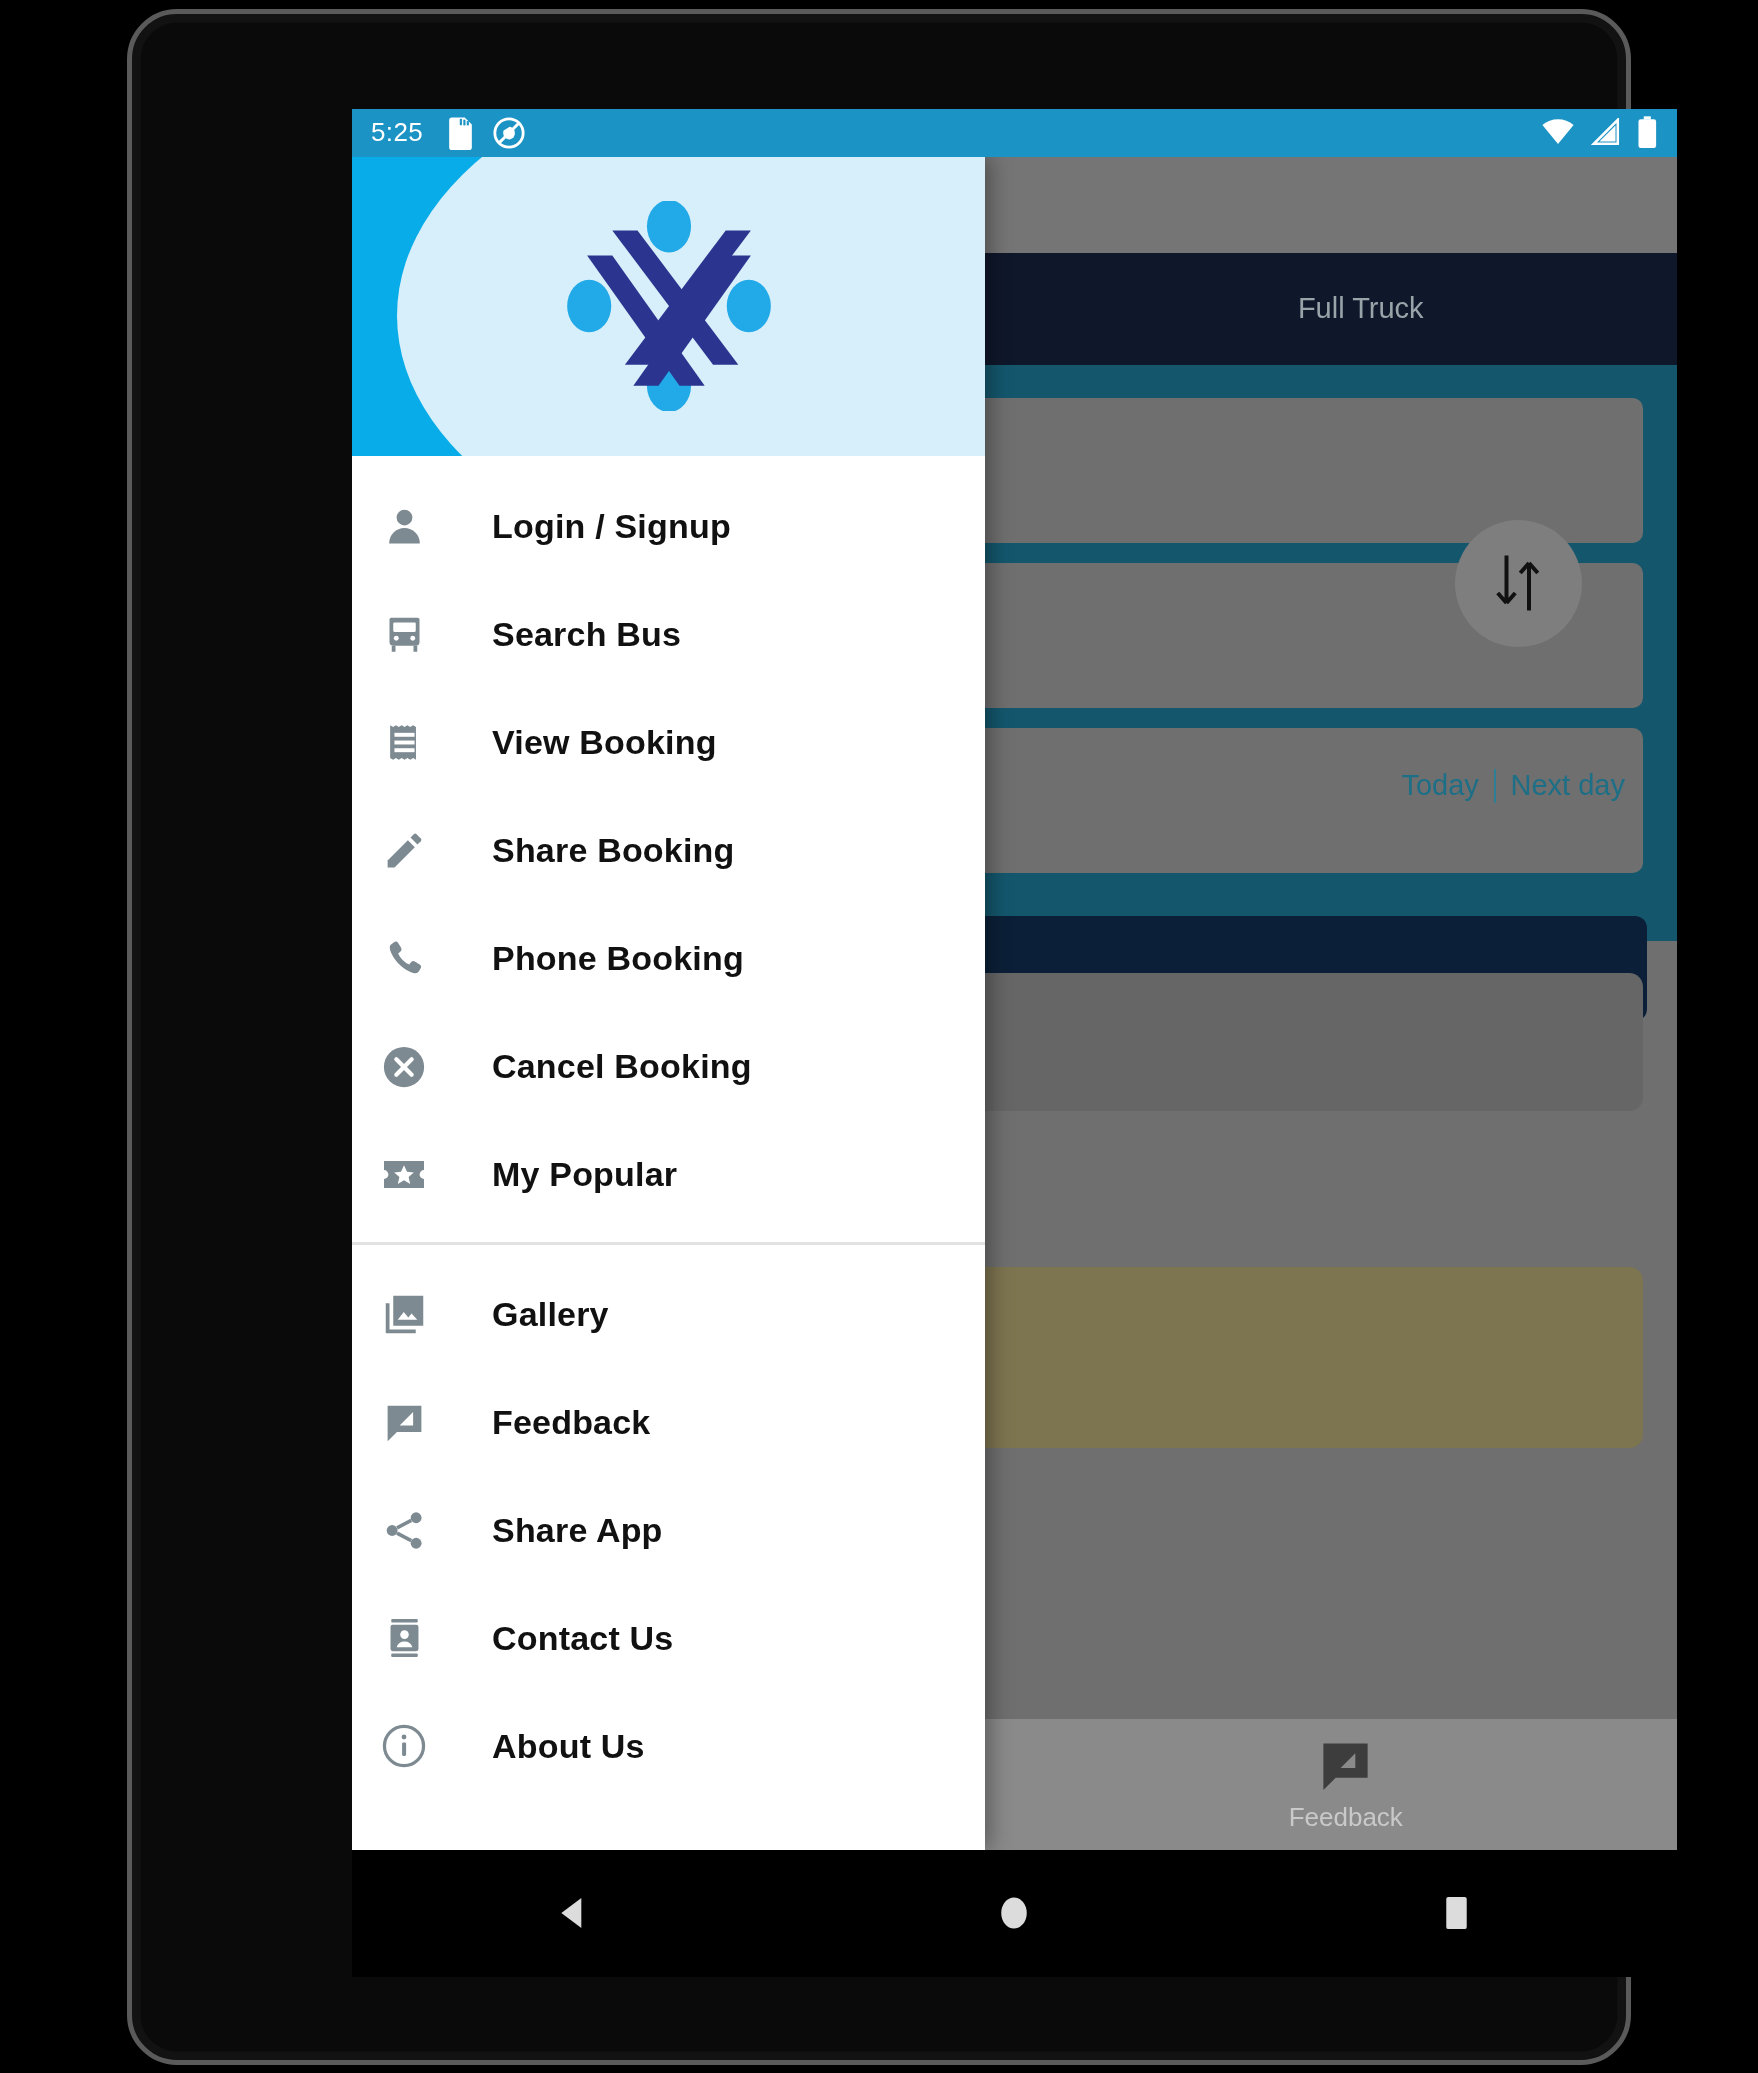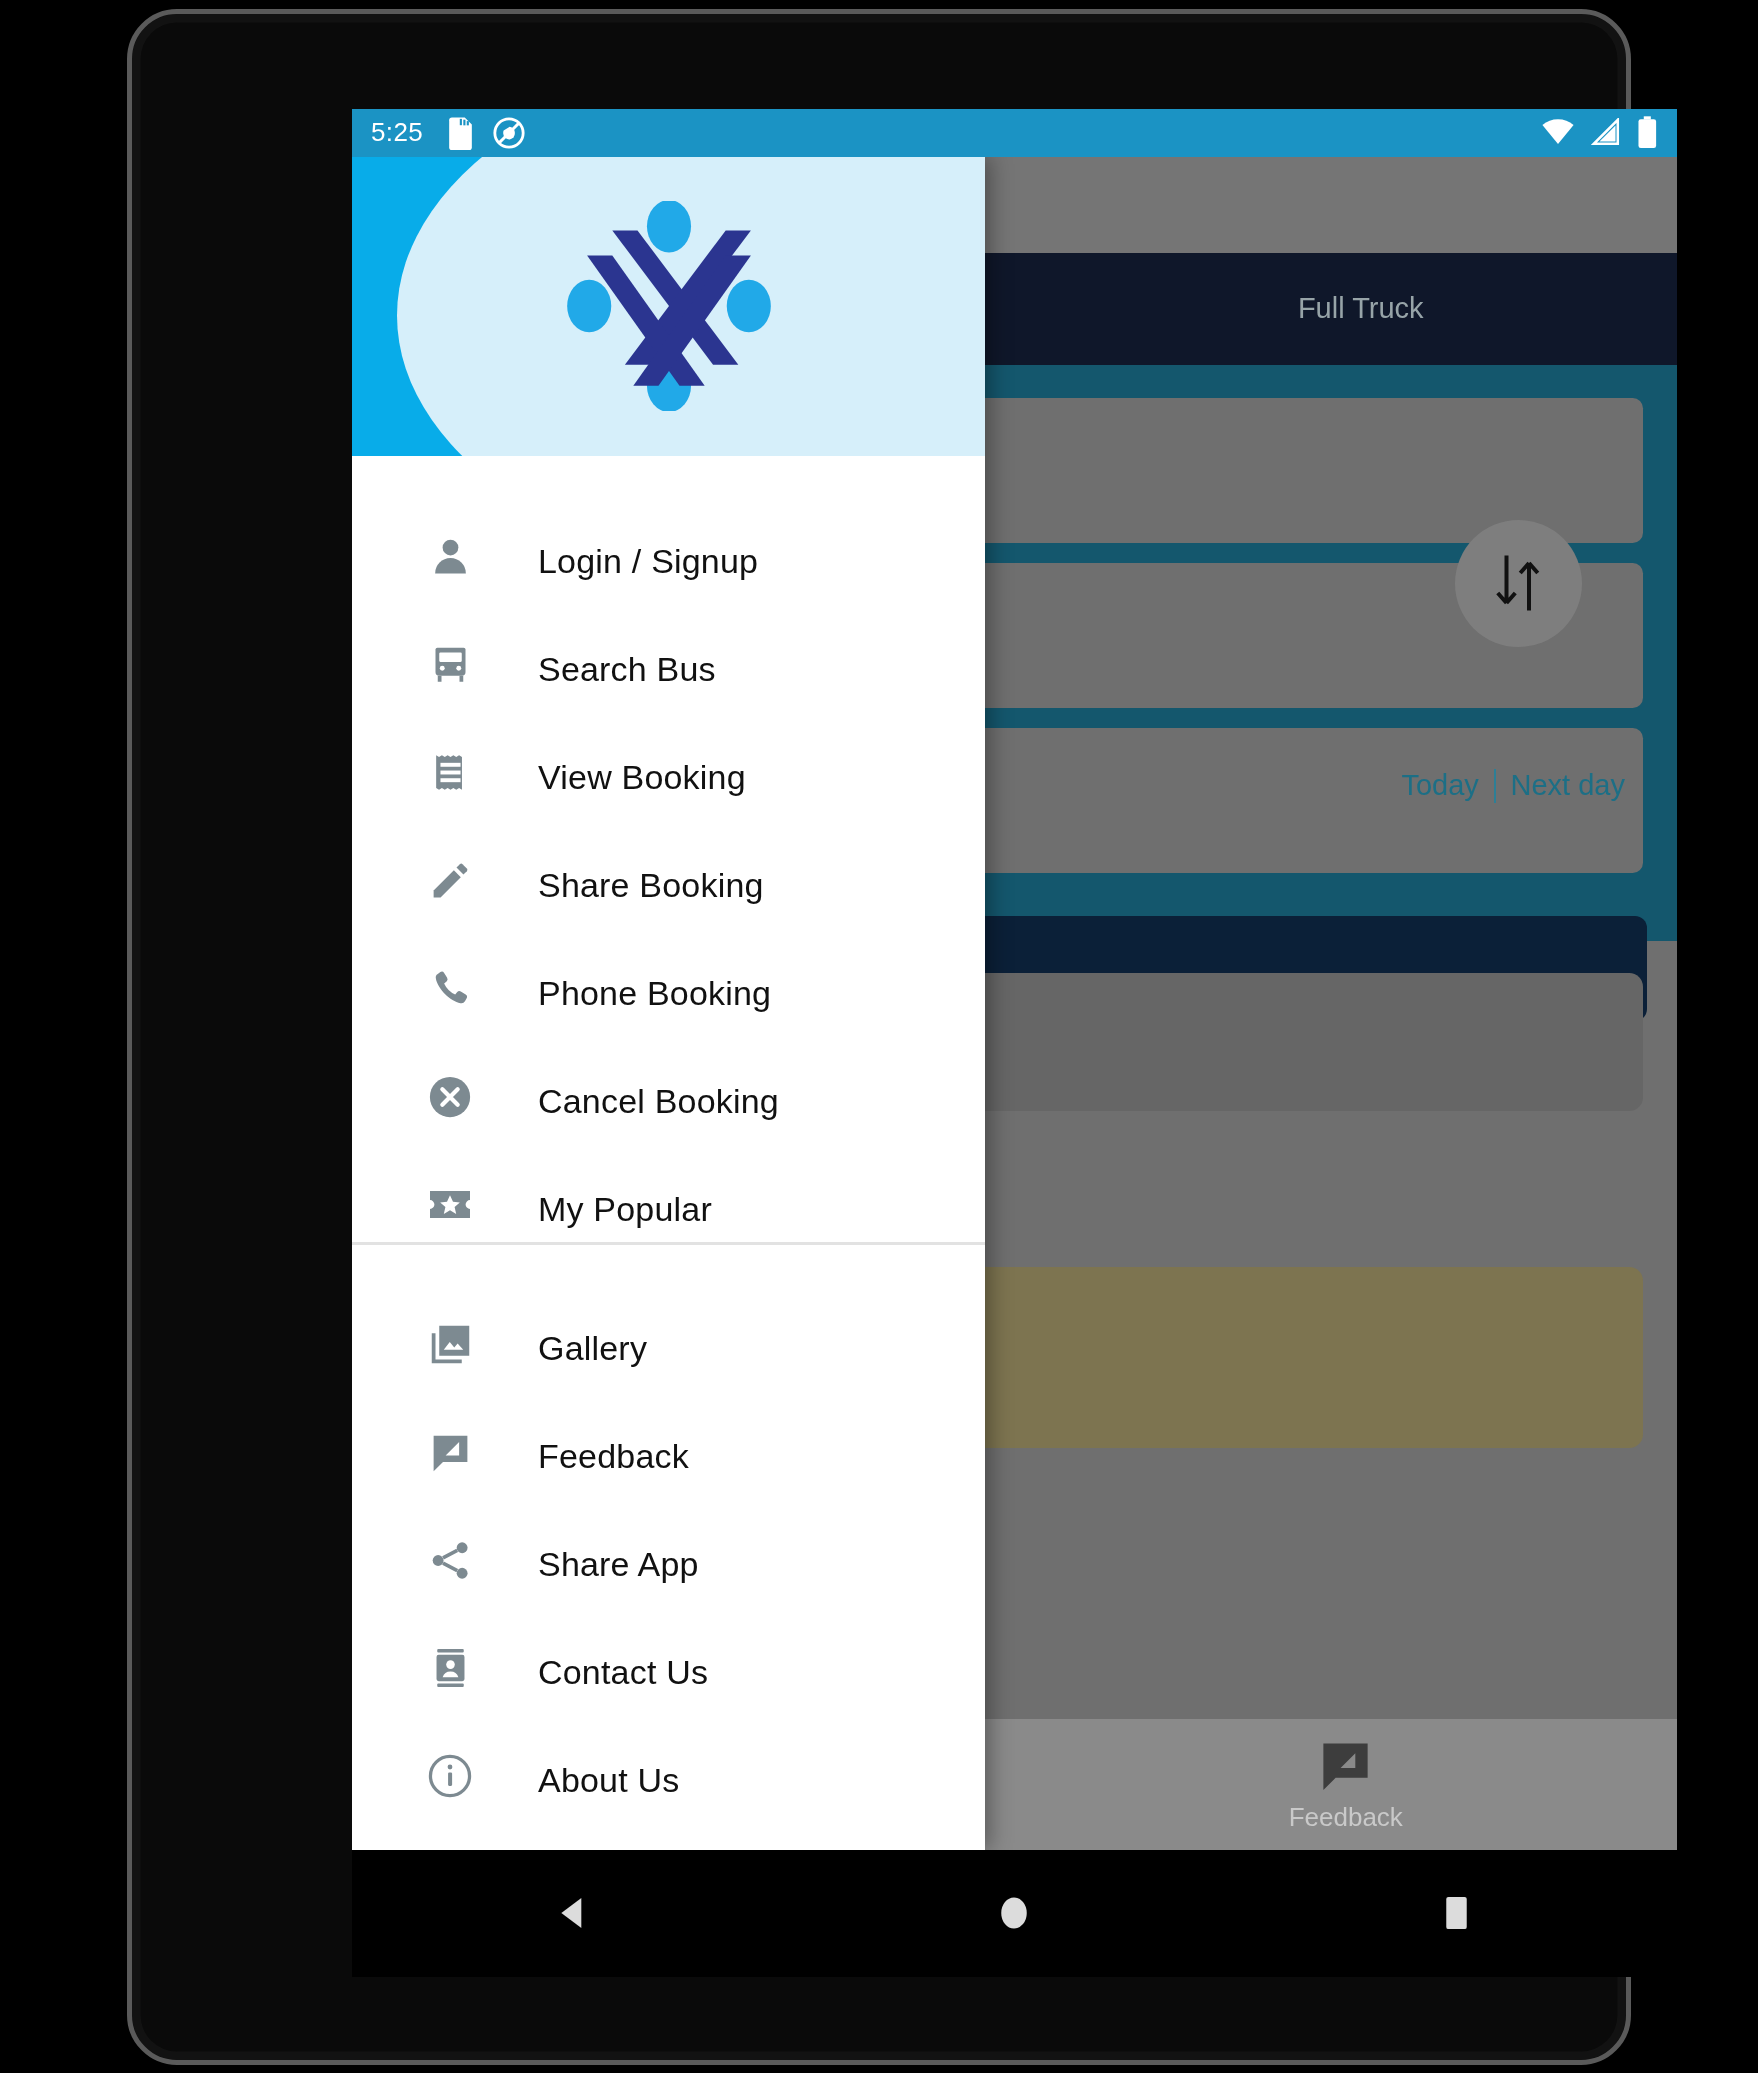--- a/index.html
+++ b/index.html
@@ -115,7 +115,7 @@
   }
   #drawer-menu{ padding-top:17px; }
   .menu-item{
-    display:flex; align-items:flex-end; height:108px; padding-left:74px; cursor:pointer;
+    display:flex; align-items:center; height:108px; padding-left:28px; cursor:pointer;font-weight:bold;
   }
   .menu-icon{ width:48px; height:48px; display:flex; align-items:center; justify-content:center; flex:0 0 48px; }
   .menu-label{

